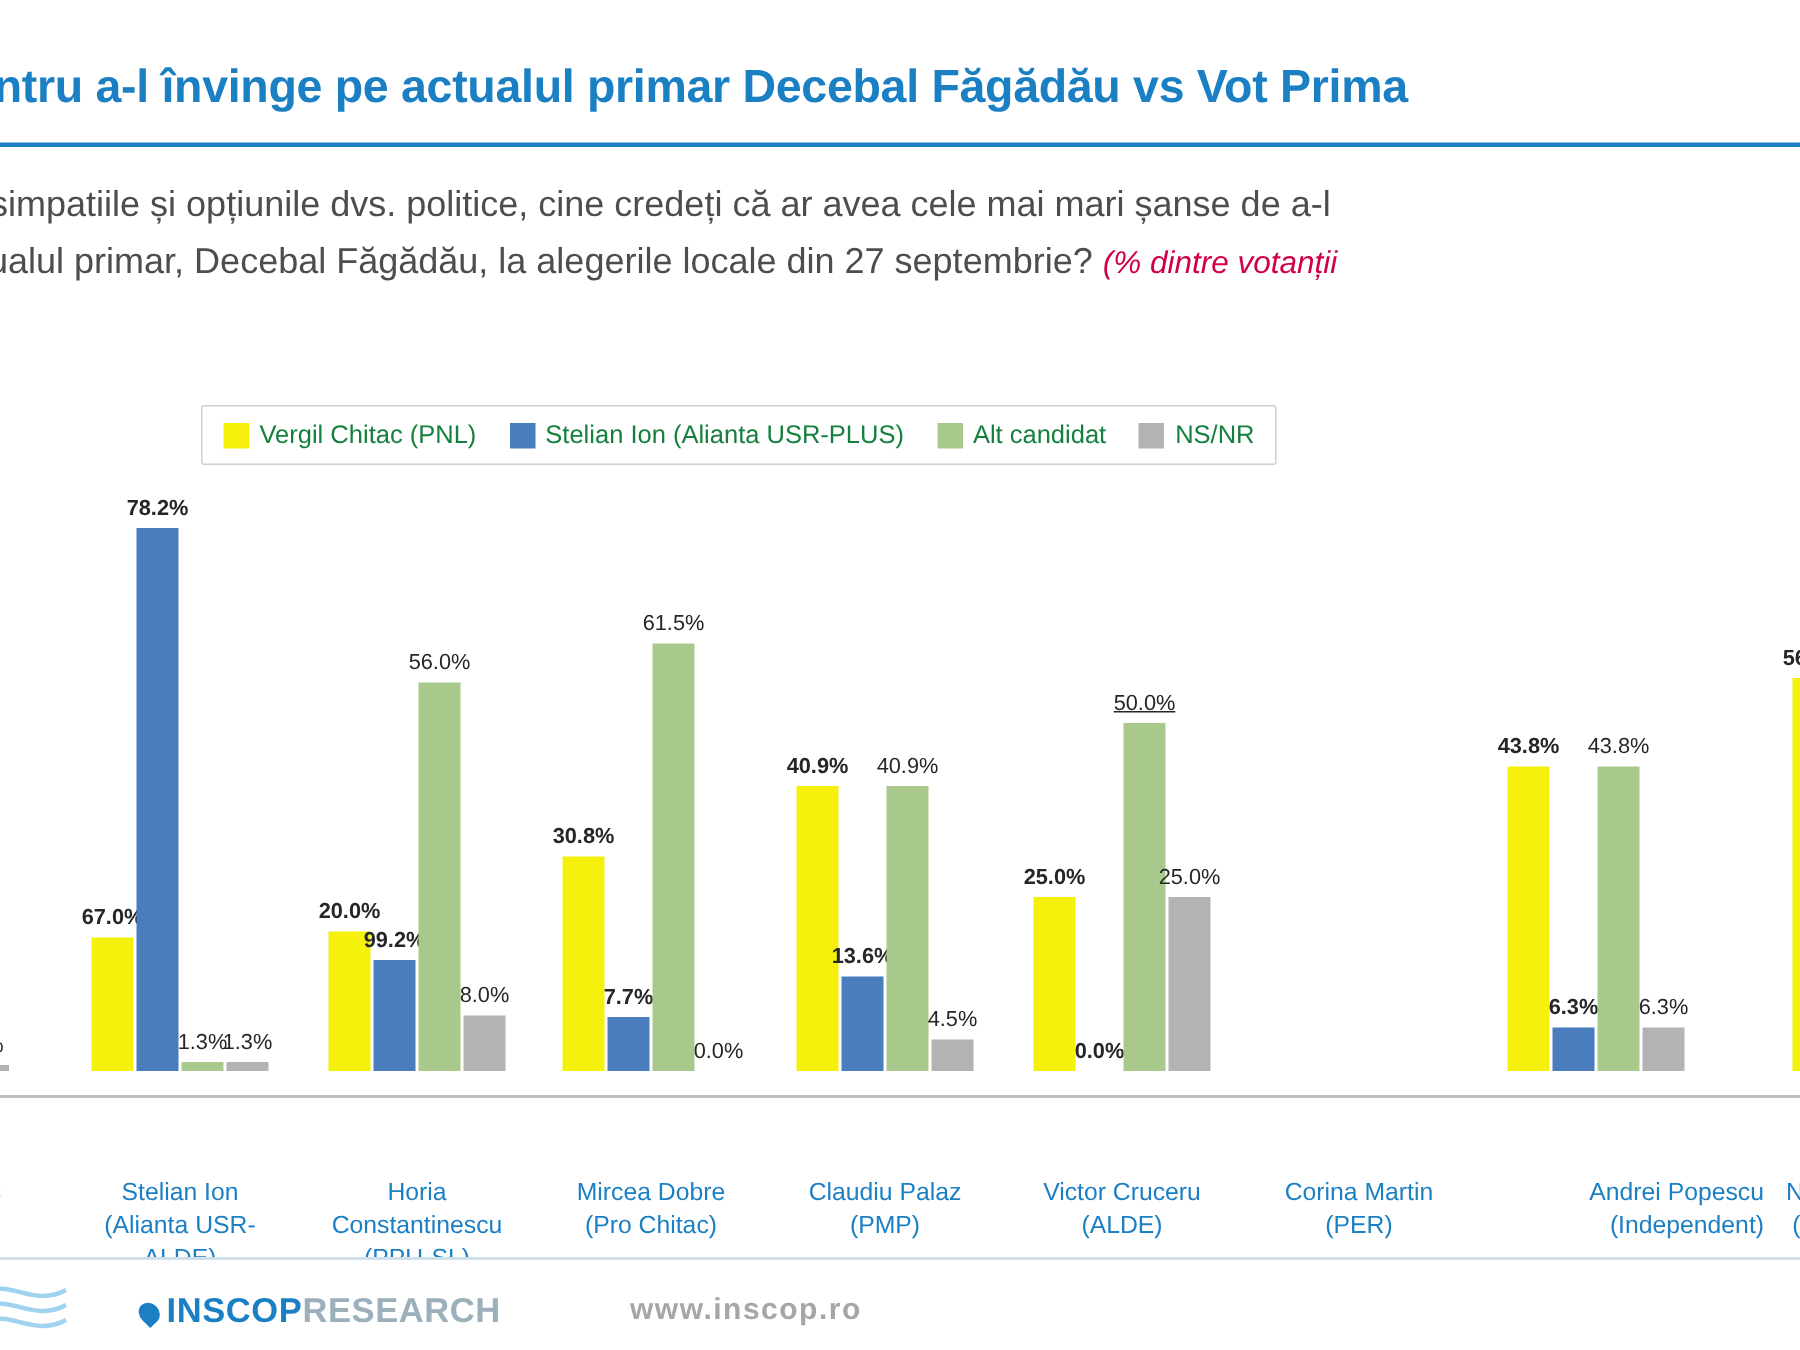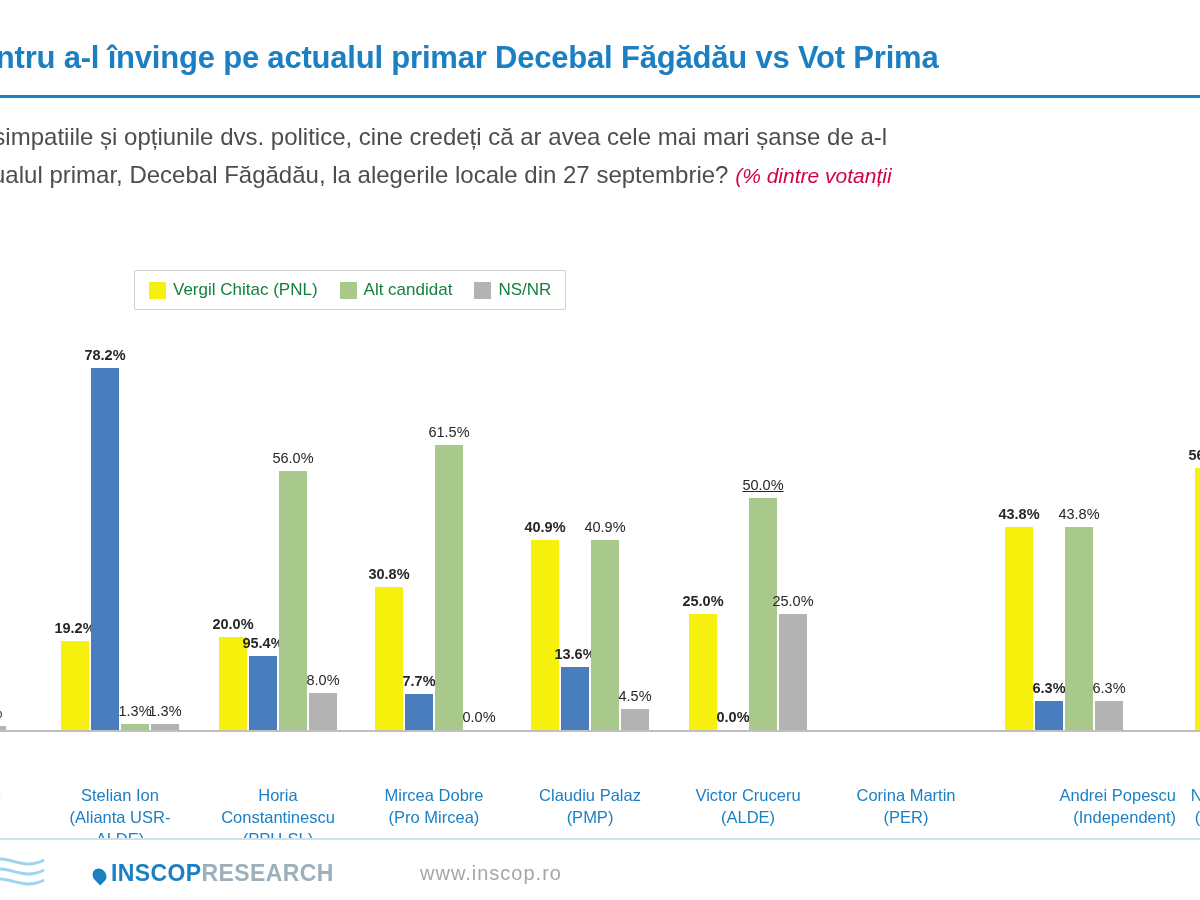--- a/index.html
+++ b/index.html
@@ -245,6 +245,10 @@
       <div class="legend-item">
         <span class="legend-swatch" style="background: rgb(245, 241, 13);"></span>
         <span class="legend-label">Vergil Chitac (PNL)</span>
+      </div>
+      <div class="legend-item">
+        <span class="legend-swatch" style="background: rgb(74, 125, 189);"></span>
+        <span class="legend-label">Stelian Ion (Alianta USR-PLUS)</span>
       </div>
       <div class="legend-item">
         <span class="legend-swatch" style="background: rgb(169, 201, 140);"></span>

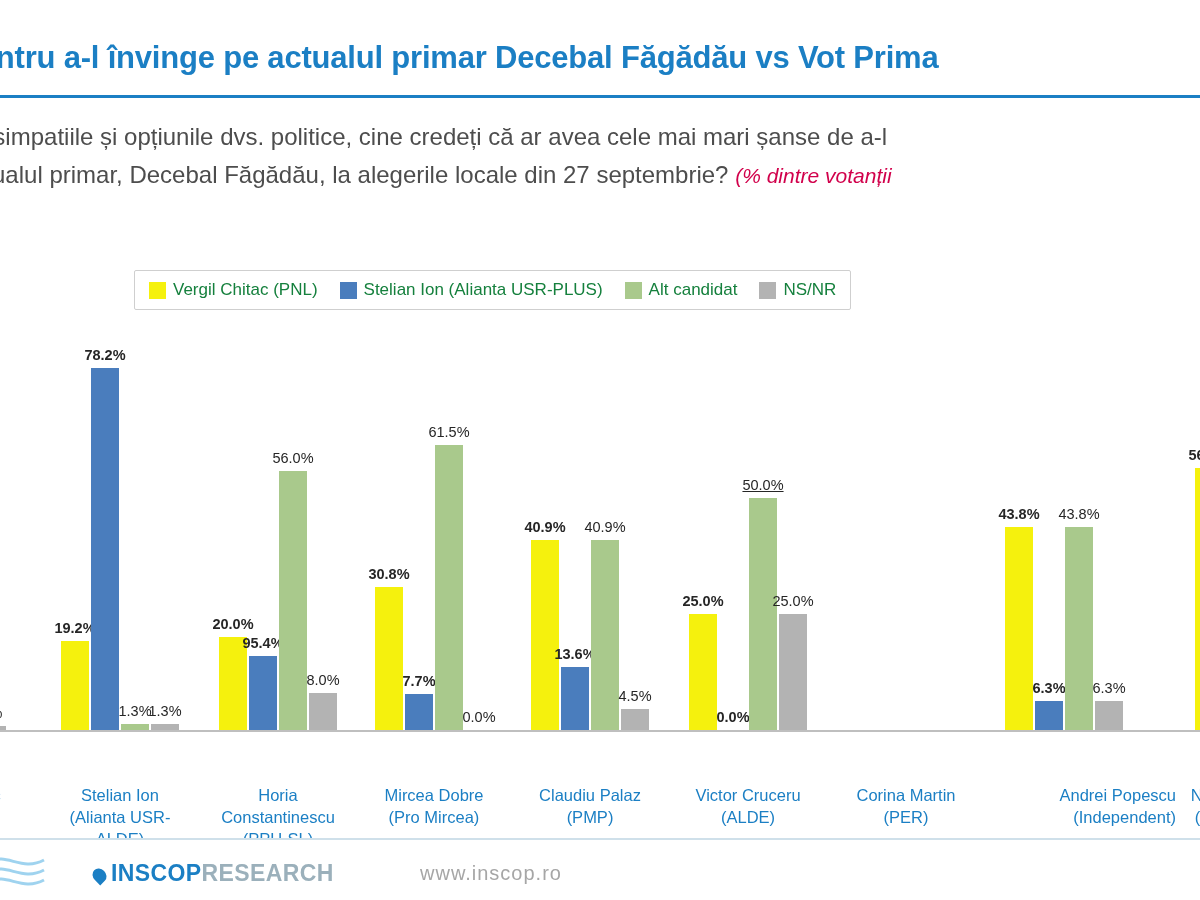--- a/index.html
+++ b/index.html
@@ -124,7 +124,7 @@
   .bar-wrap {
     position: relative;
     width: 28px;
-    margin: 0 1px;
+    margin: 16px 1px;
     display: flex;
     flex-direction: column;
     justify-content: flex-end;

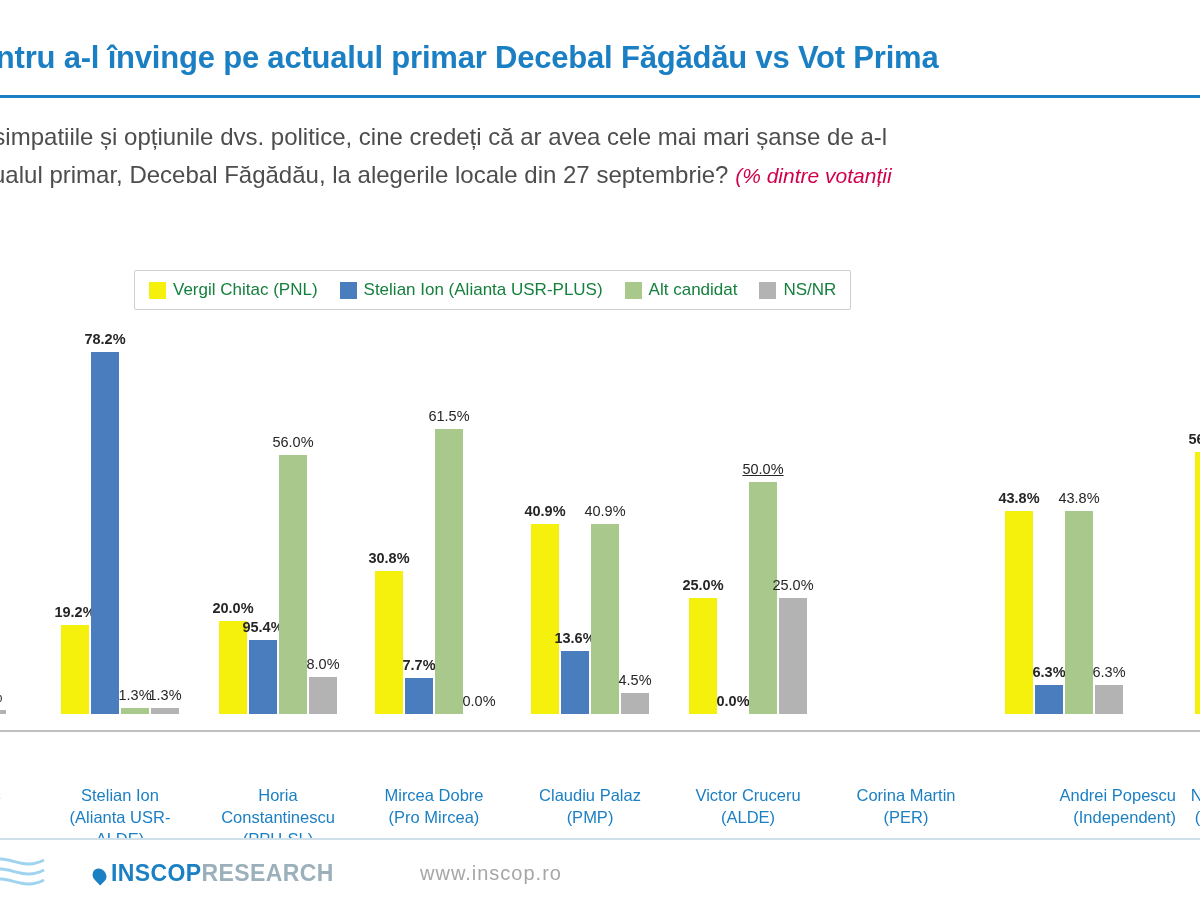--- a/index.html
+++ b/index.html
@@ -273,7 +273,7 @@
         <div class="group" style="left: 40px; width: 160px;">
           <div class="bars">
             <div class="bar-wrap">
-              <div class="bar-label bold" style="bottom: 93.9756px;">19.2%</div>
+              <div class="bar-label bold" style="bottom: 93.9756px;">67.0%</div>
               <div class="bar" title="Vergil Chitac (PNL)" style="height: 88.9756px; background: rgb(245, 241, 13);"></div>
             </div>
             <div class="bar-wrap">

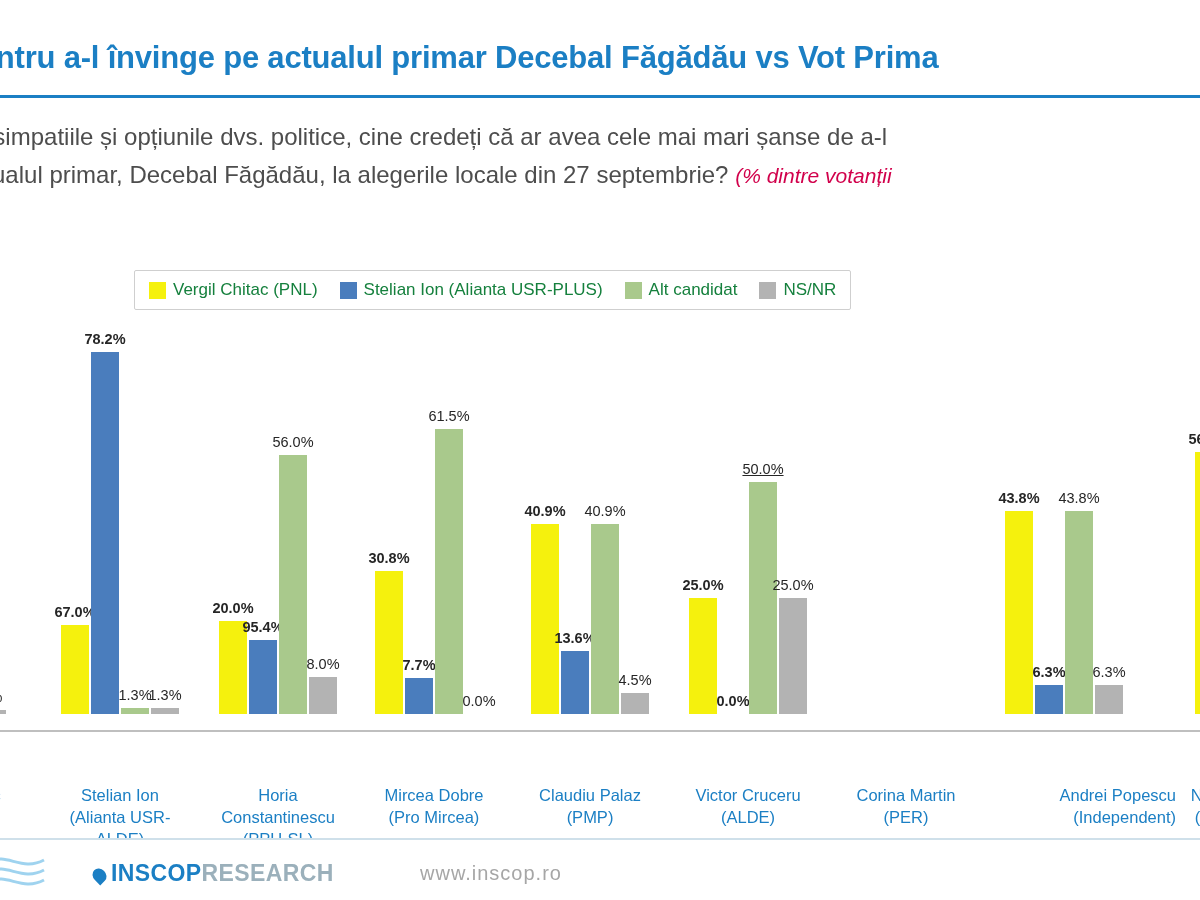--- a/index.html
+++ b/index.html
@@ -297,7 +297,7 @@
               <div class="bar" title="Vergil Chitac (PNL)" style="height: 92.6829px; background: rgb(245, 241, 13);"></div>
             </div>
             <div class="bar-wrap">
-              <div class="bar-label bold" style="bottom: 79.1463px;">95.4%</div>
+              <div class="bar-label bold" style="bottom: 79.1463px;">99.2%</div>
               <div class="bar" title="Stelian Ion (Alianta USR-PLUS)" style="height: 74.1463px; background: rgb(74, 125, 189);"></div>
             </div>
             <div class="bar-wrap">

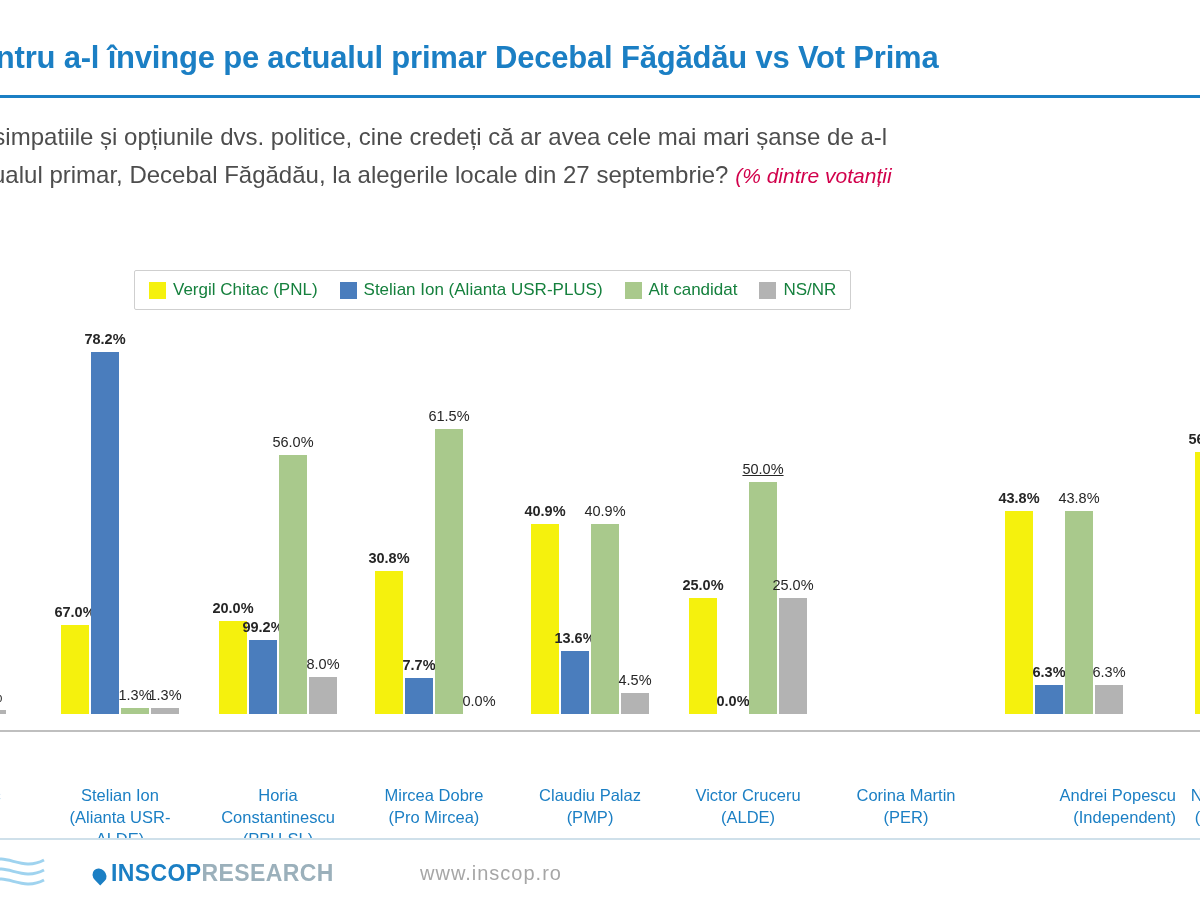--- a/index.html
+++ b/index.html
@@ -418,7 +418,7 @@
       </div>
       <div class="cat-label" style="left: 356px; width: 156px; top: 0px;">
         <div>Mircea Dobre</div>
-        <div>(Pro Mircea)</div>
+        <div>(Pro Chitac)</div>
       </div>
       <div class="cat-label" style="left: 512px; width: 156px; top: 0px;">
         <div>Claudiu Palaz</div>

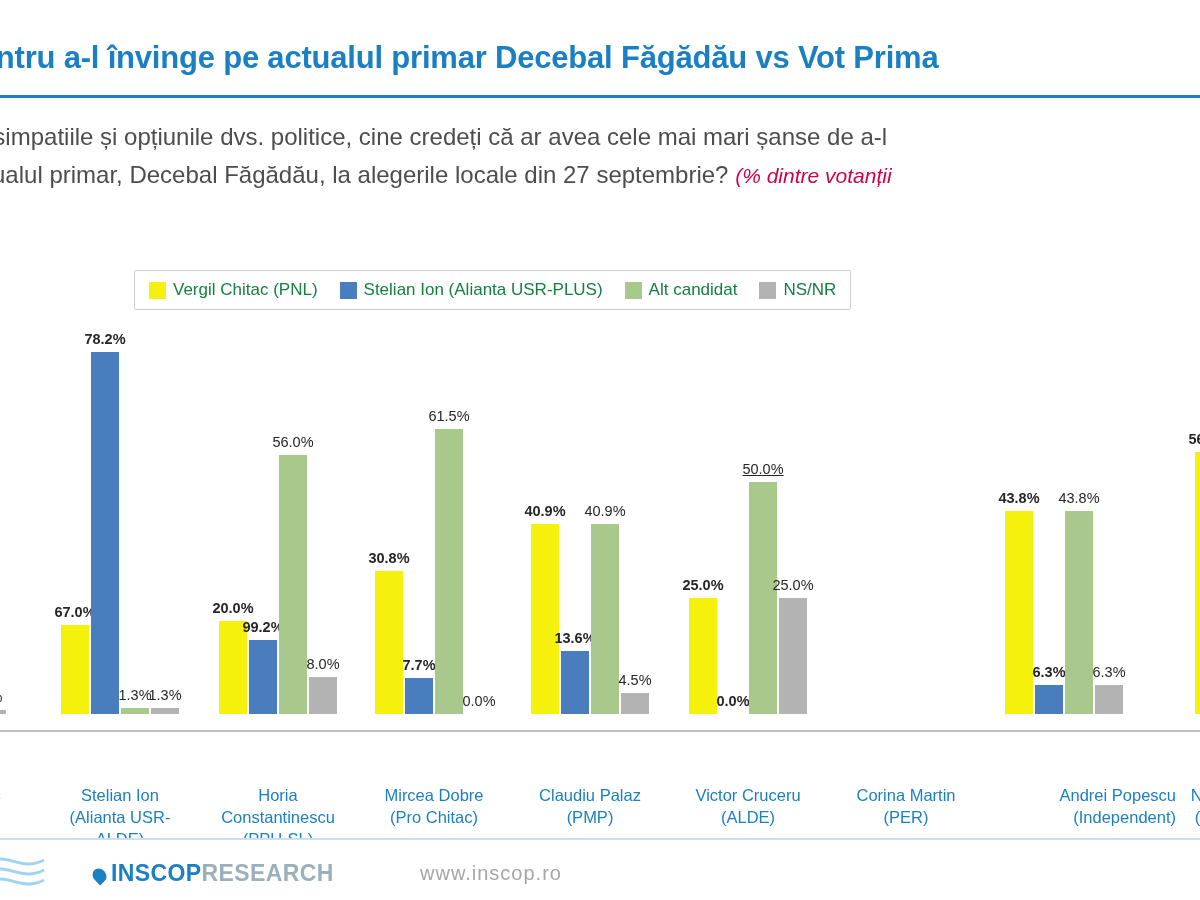--- a/index.html
+++ b/index.html
@@ -221,6 +221,7 @@
     font-size: 20px;
     color: #a6a6a6;
     letter-spacing: 1px;
+    font-weight: bold;
   }
 </style>
 </head>

